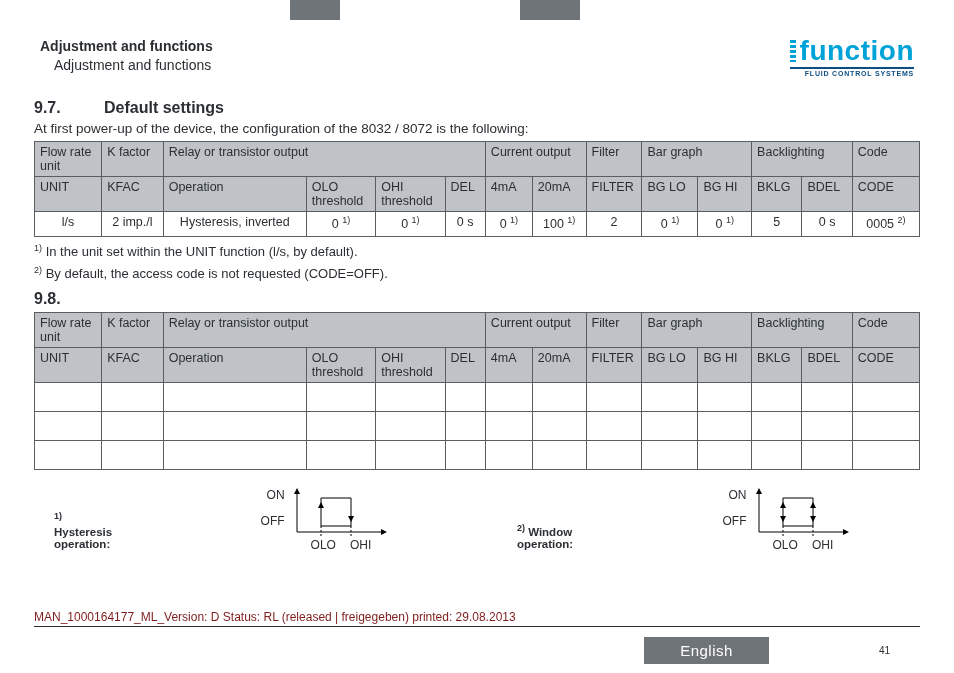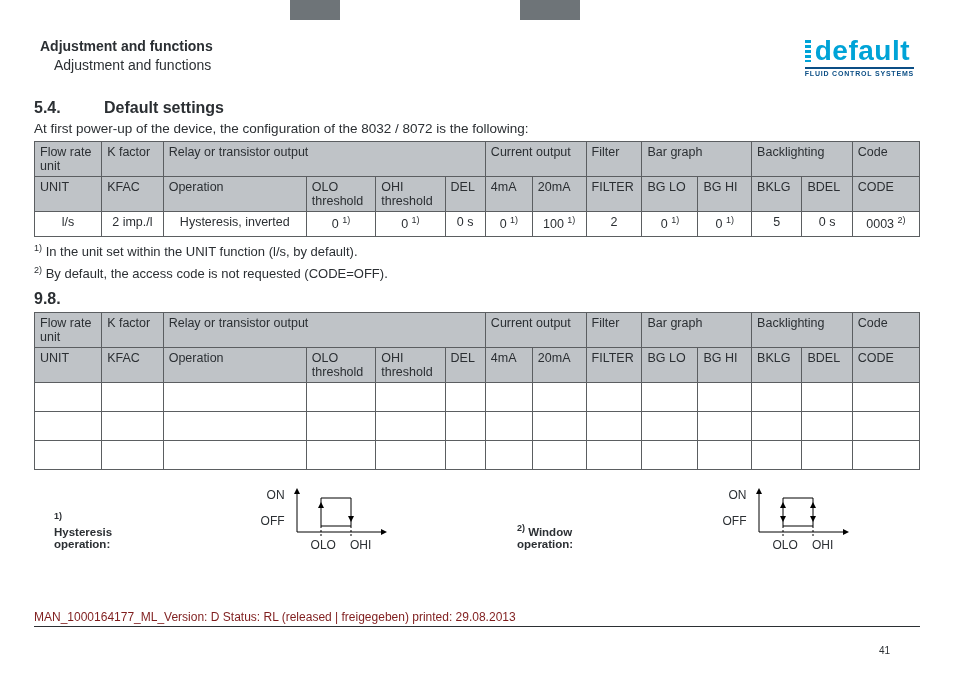--- a/index.html
+++ b/index.html
@@ -91,7 +91,7 @@
   <div class="logo">
     <span class="brand">
         <span class="dots"></span>
-        <span>default</span>
+        <span>function</span>
       </span>
     <span class="tag">FLUID CONTROL SYSTEMS</span>
   </div>

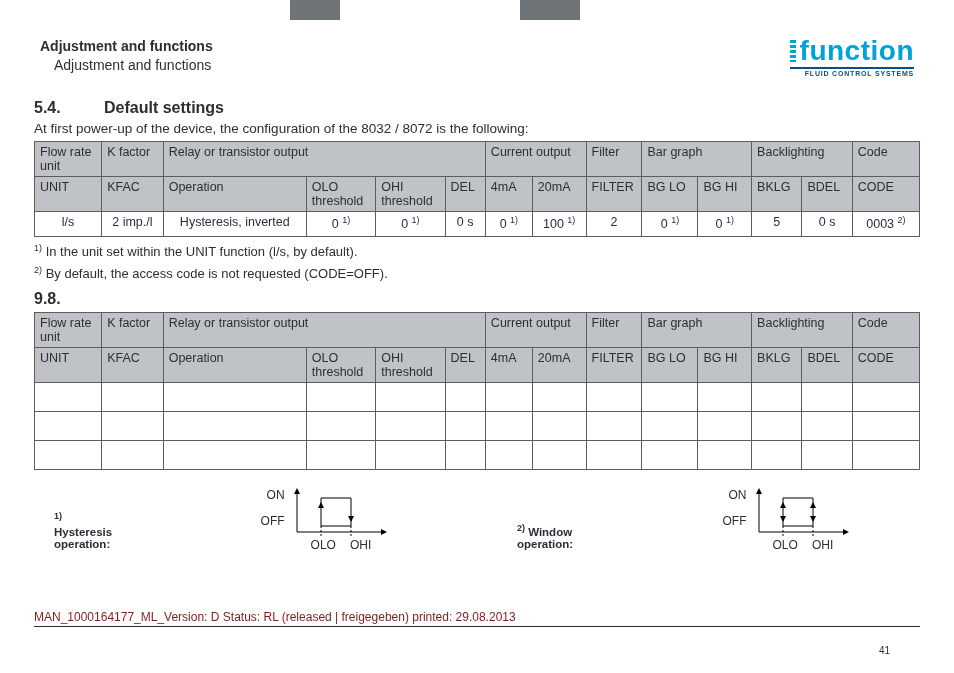--- a/index.html
+++ b/index.html
@@ -100,7 +100,7 @@
 <div class="content">
 
   <h2>
-    <span class="num">5.4.</span>
+    <span class="num">9.7.</span>
     <span>Default settings</span>
   </h2>
   <p class="intro">At first power-up of the device, the configuration of the 8032 / 8072 is the following:</p>

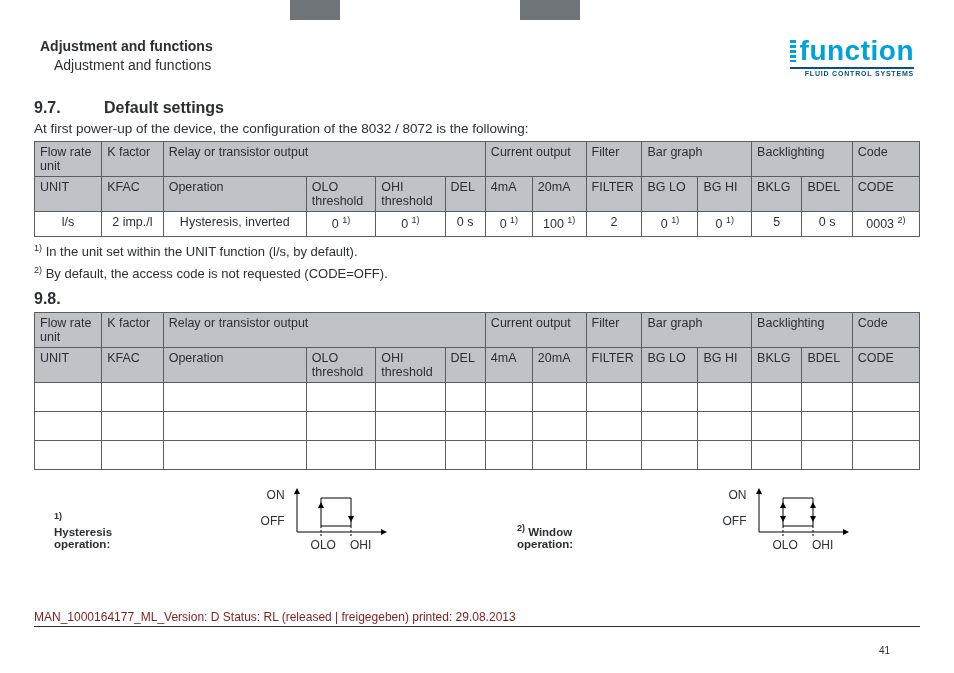--- a/index.html
+++ b/index.html
@@ -163,7 +163,7 @@
       <td><span>0</span> <span class="sup">1)</span></td>
       <td>5</td>
       <td>0 s</td>
-      <td><span>0003</span> <span class="sup">2)</span></td>
+      <td><span>0005</span> <span class="sup">2)</span></td>
     </tr>
   </tbody>
     </table>

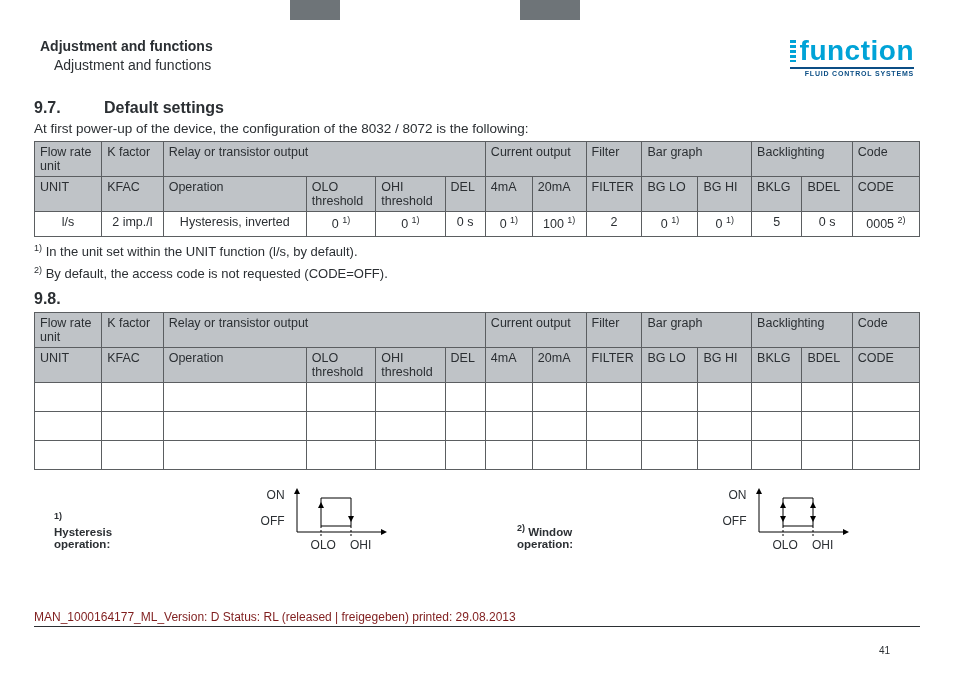--- a/index.html
+++ b/index.html
@@ -357,6 +357,7 @@
 <div class="bottomline">MAN_1000164177_ML_Version: D Status: RL (released | freigegeben)  printed: 29.08.2013</div>
 
 <div class="pagefoot">
+  <span class="lang-pill">English</span>
   <span class="pagenum">41</span>
 </div>
 

